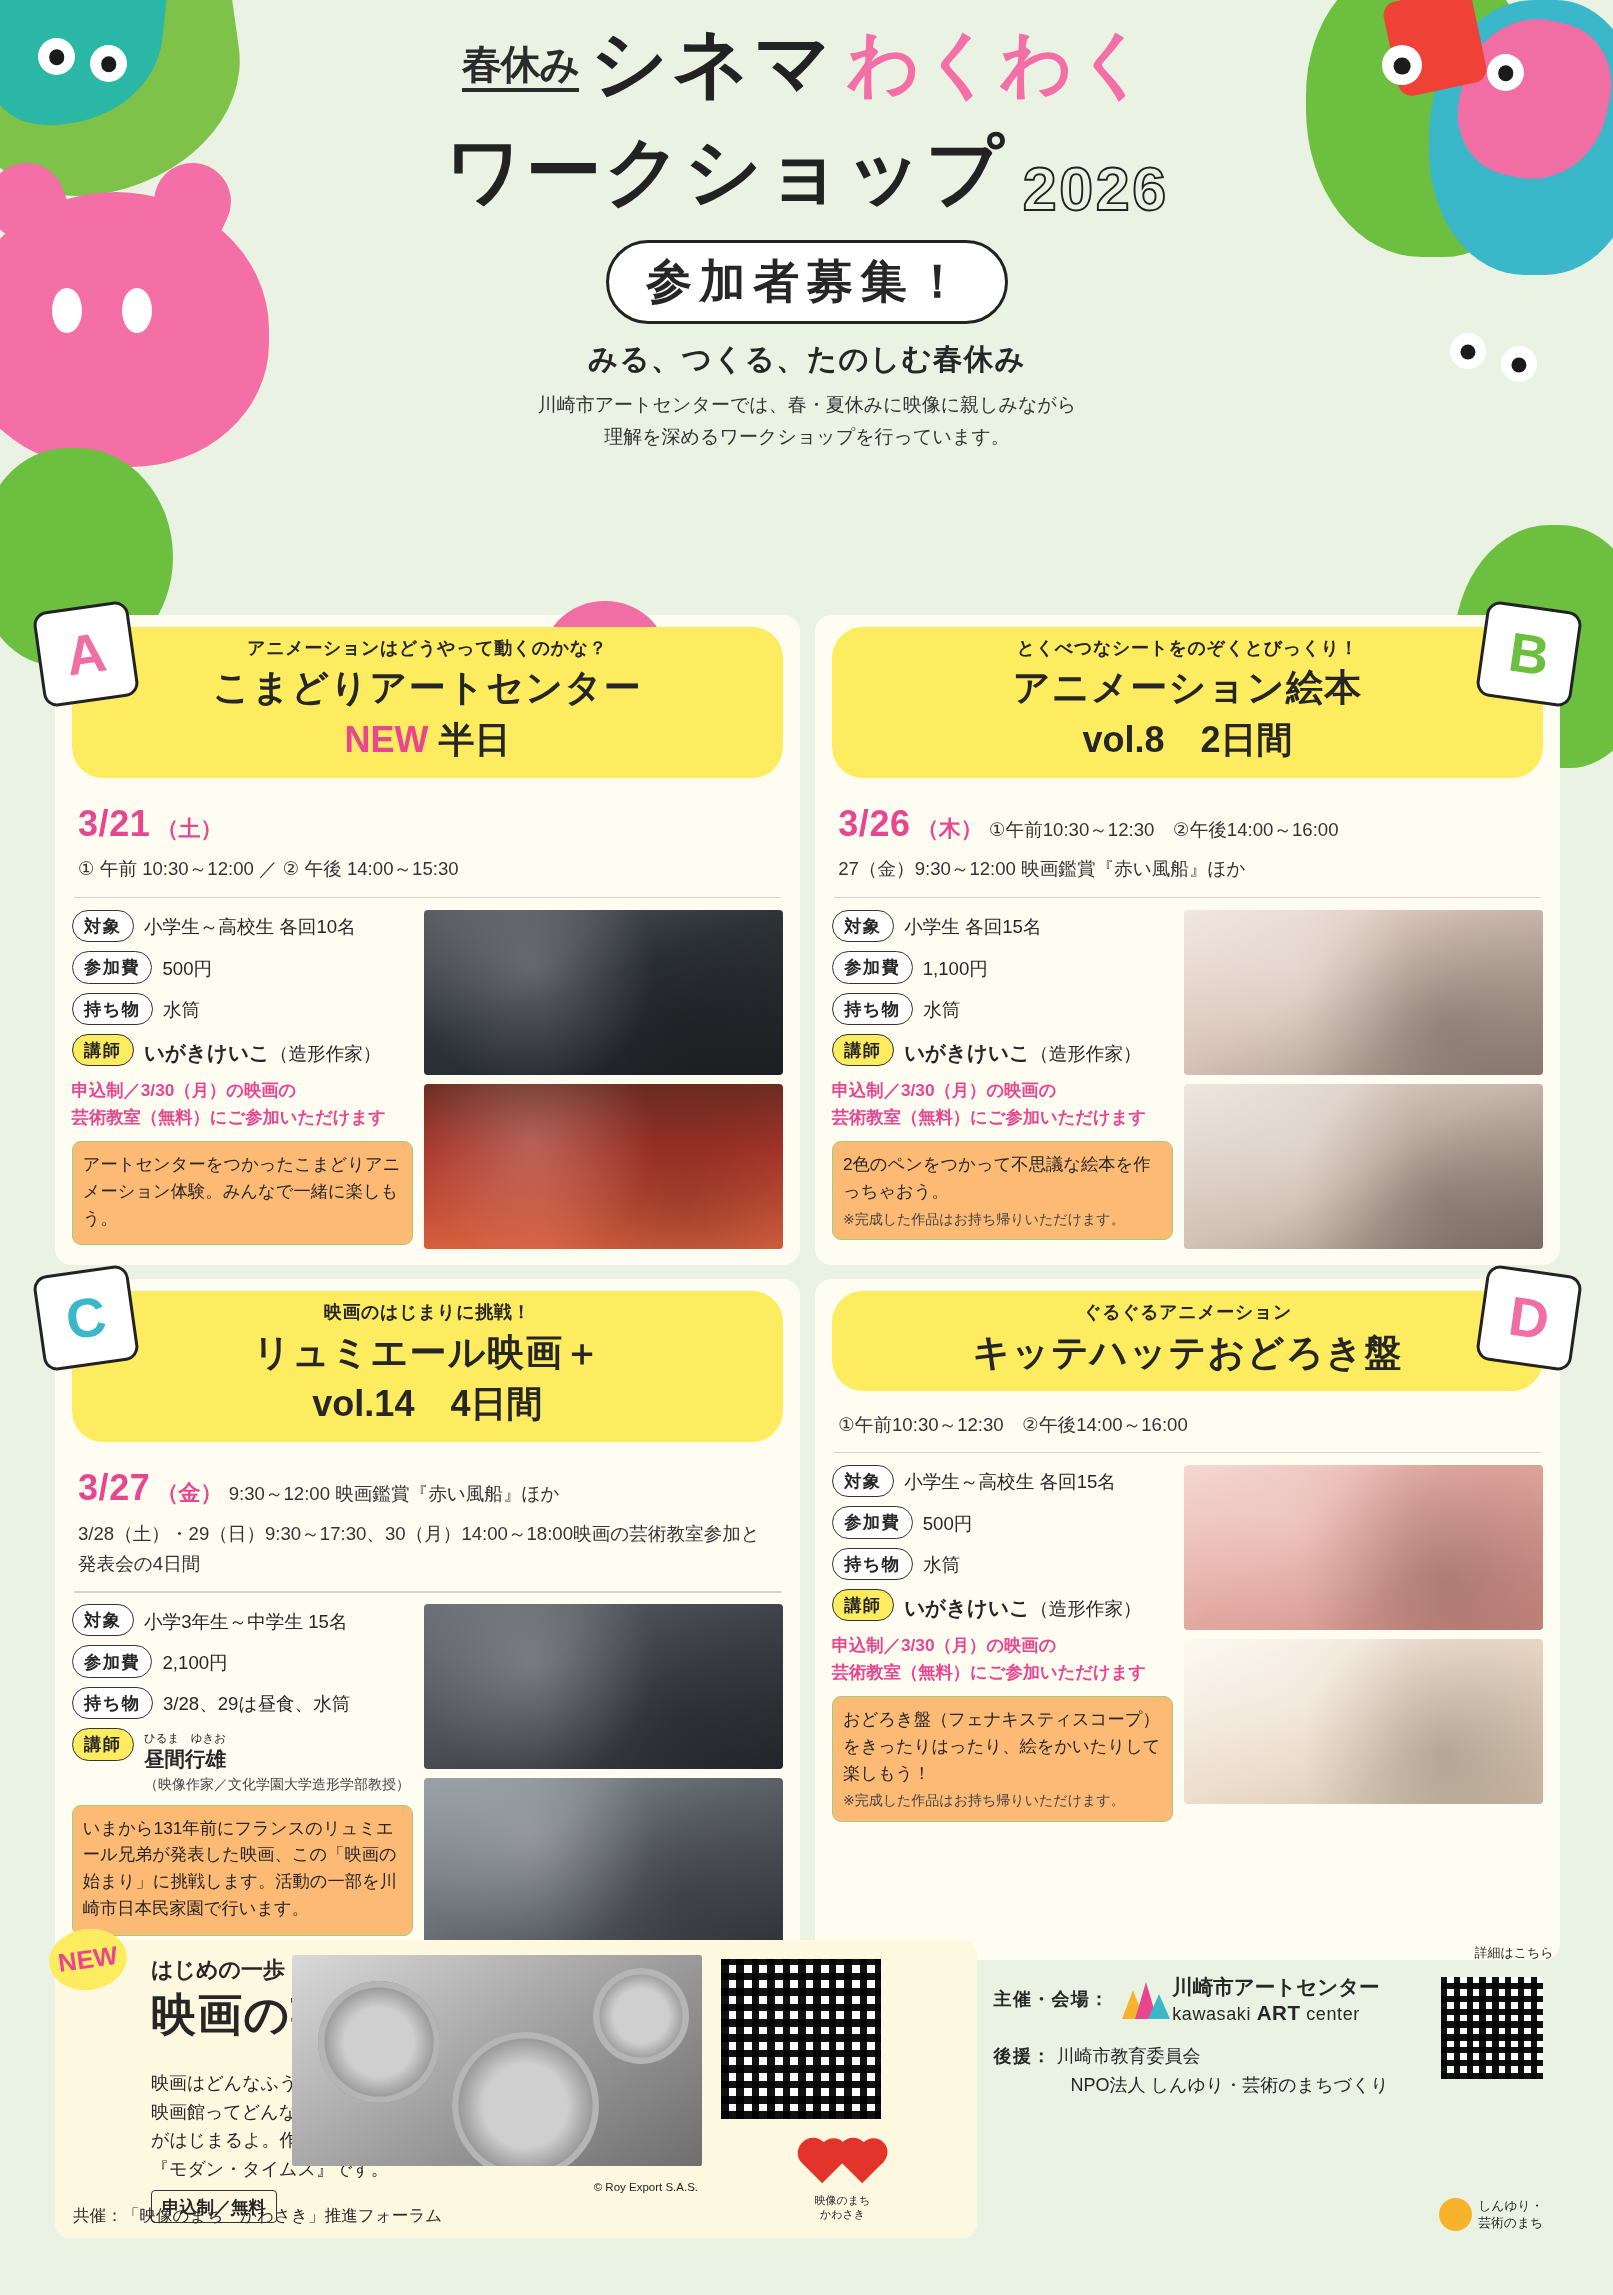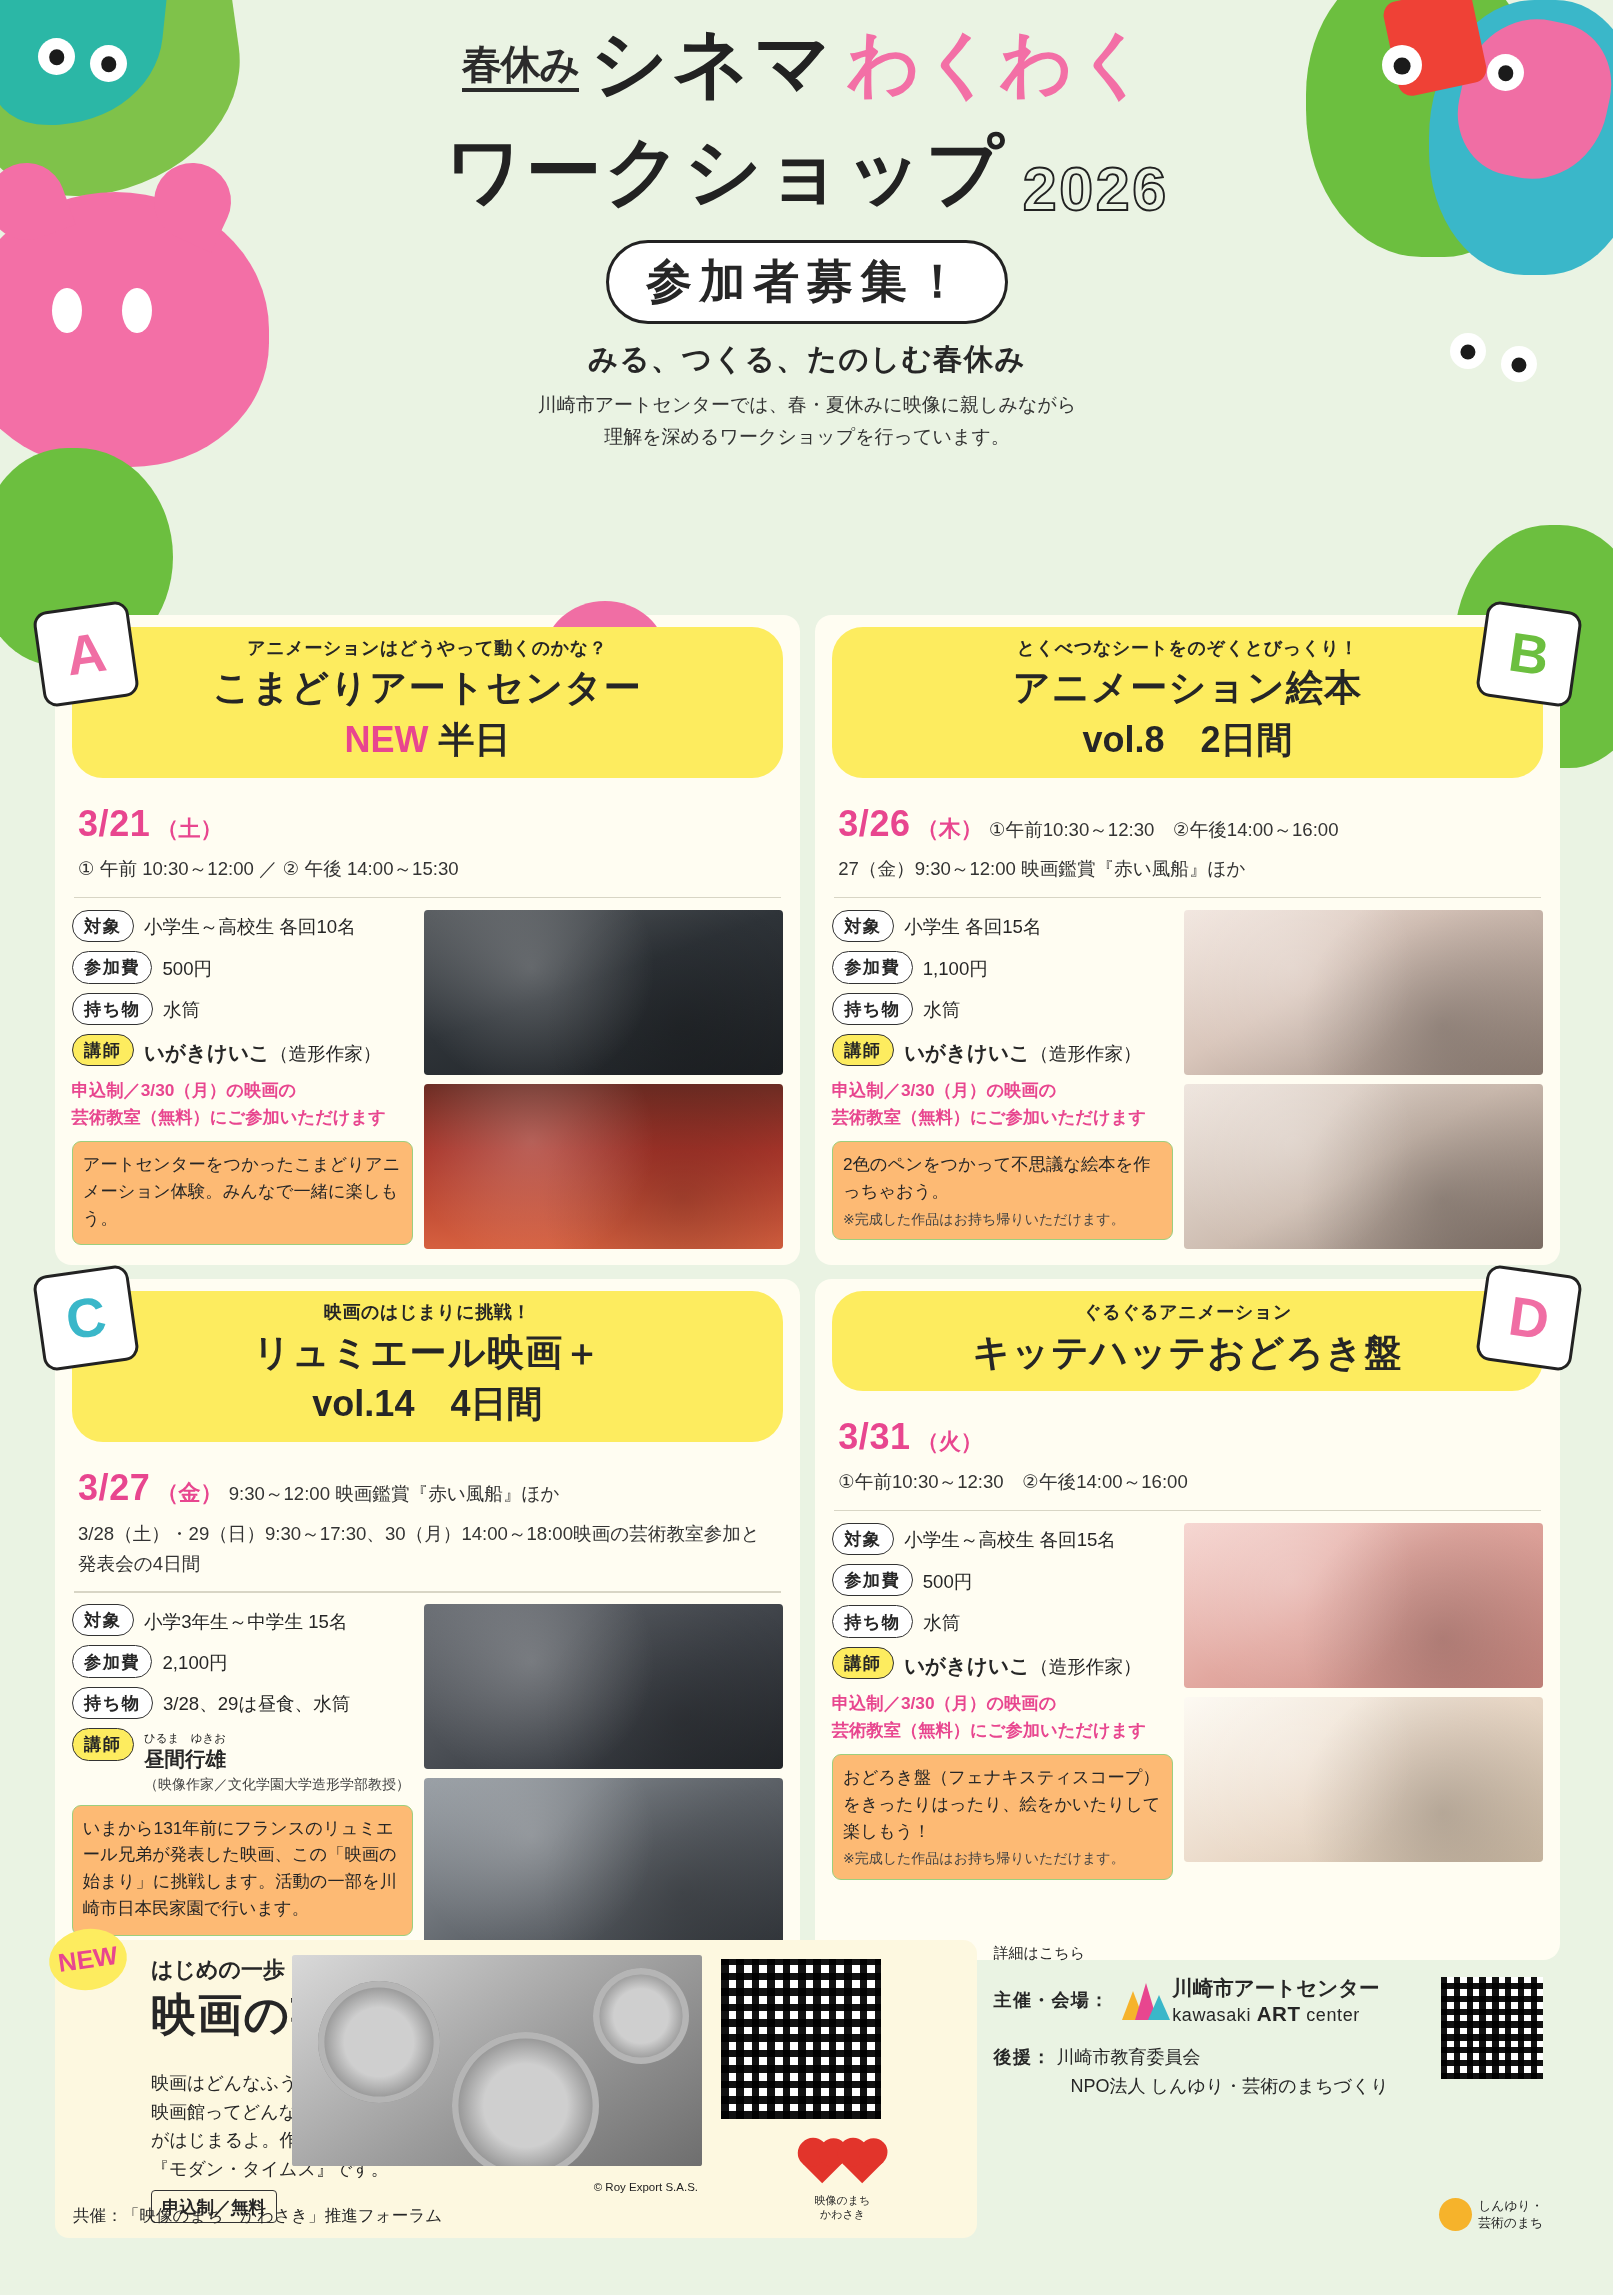--- a/index.html
+++ b/index.html
@@ -353,10 +353,6 @@
         <div class="bar-title">キッテハッテおどろき盤</div>
       </div>
       <div class="dates">
-        <div class="dateline">
-          <span class="bigdate">3/31</span>
-          <span class="mid">（火）</span>
-        </div>
         <div class="times">①午前10:30～12:30　②午後14:00～16:00</div>
       </div>
       <div class="divider"></div>

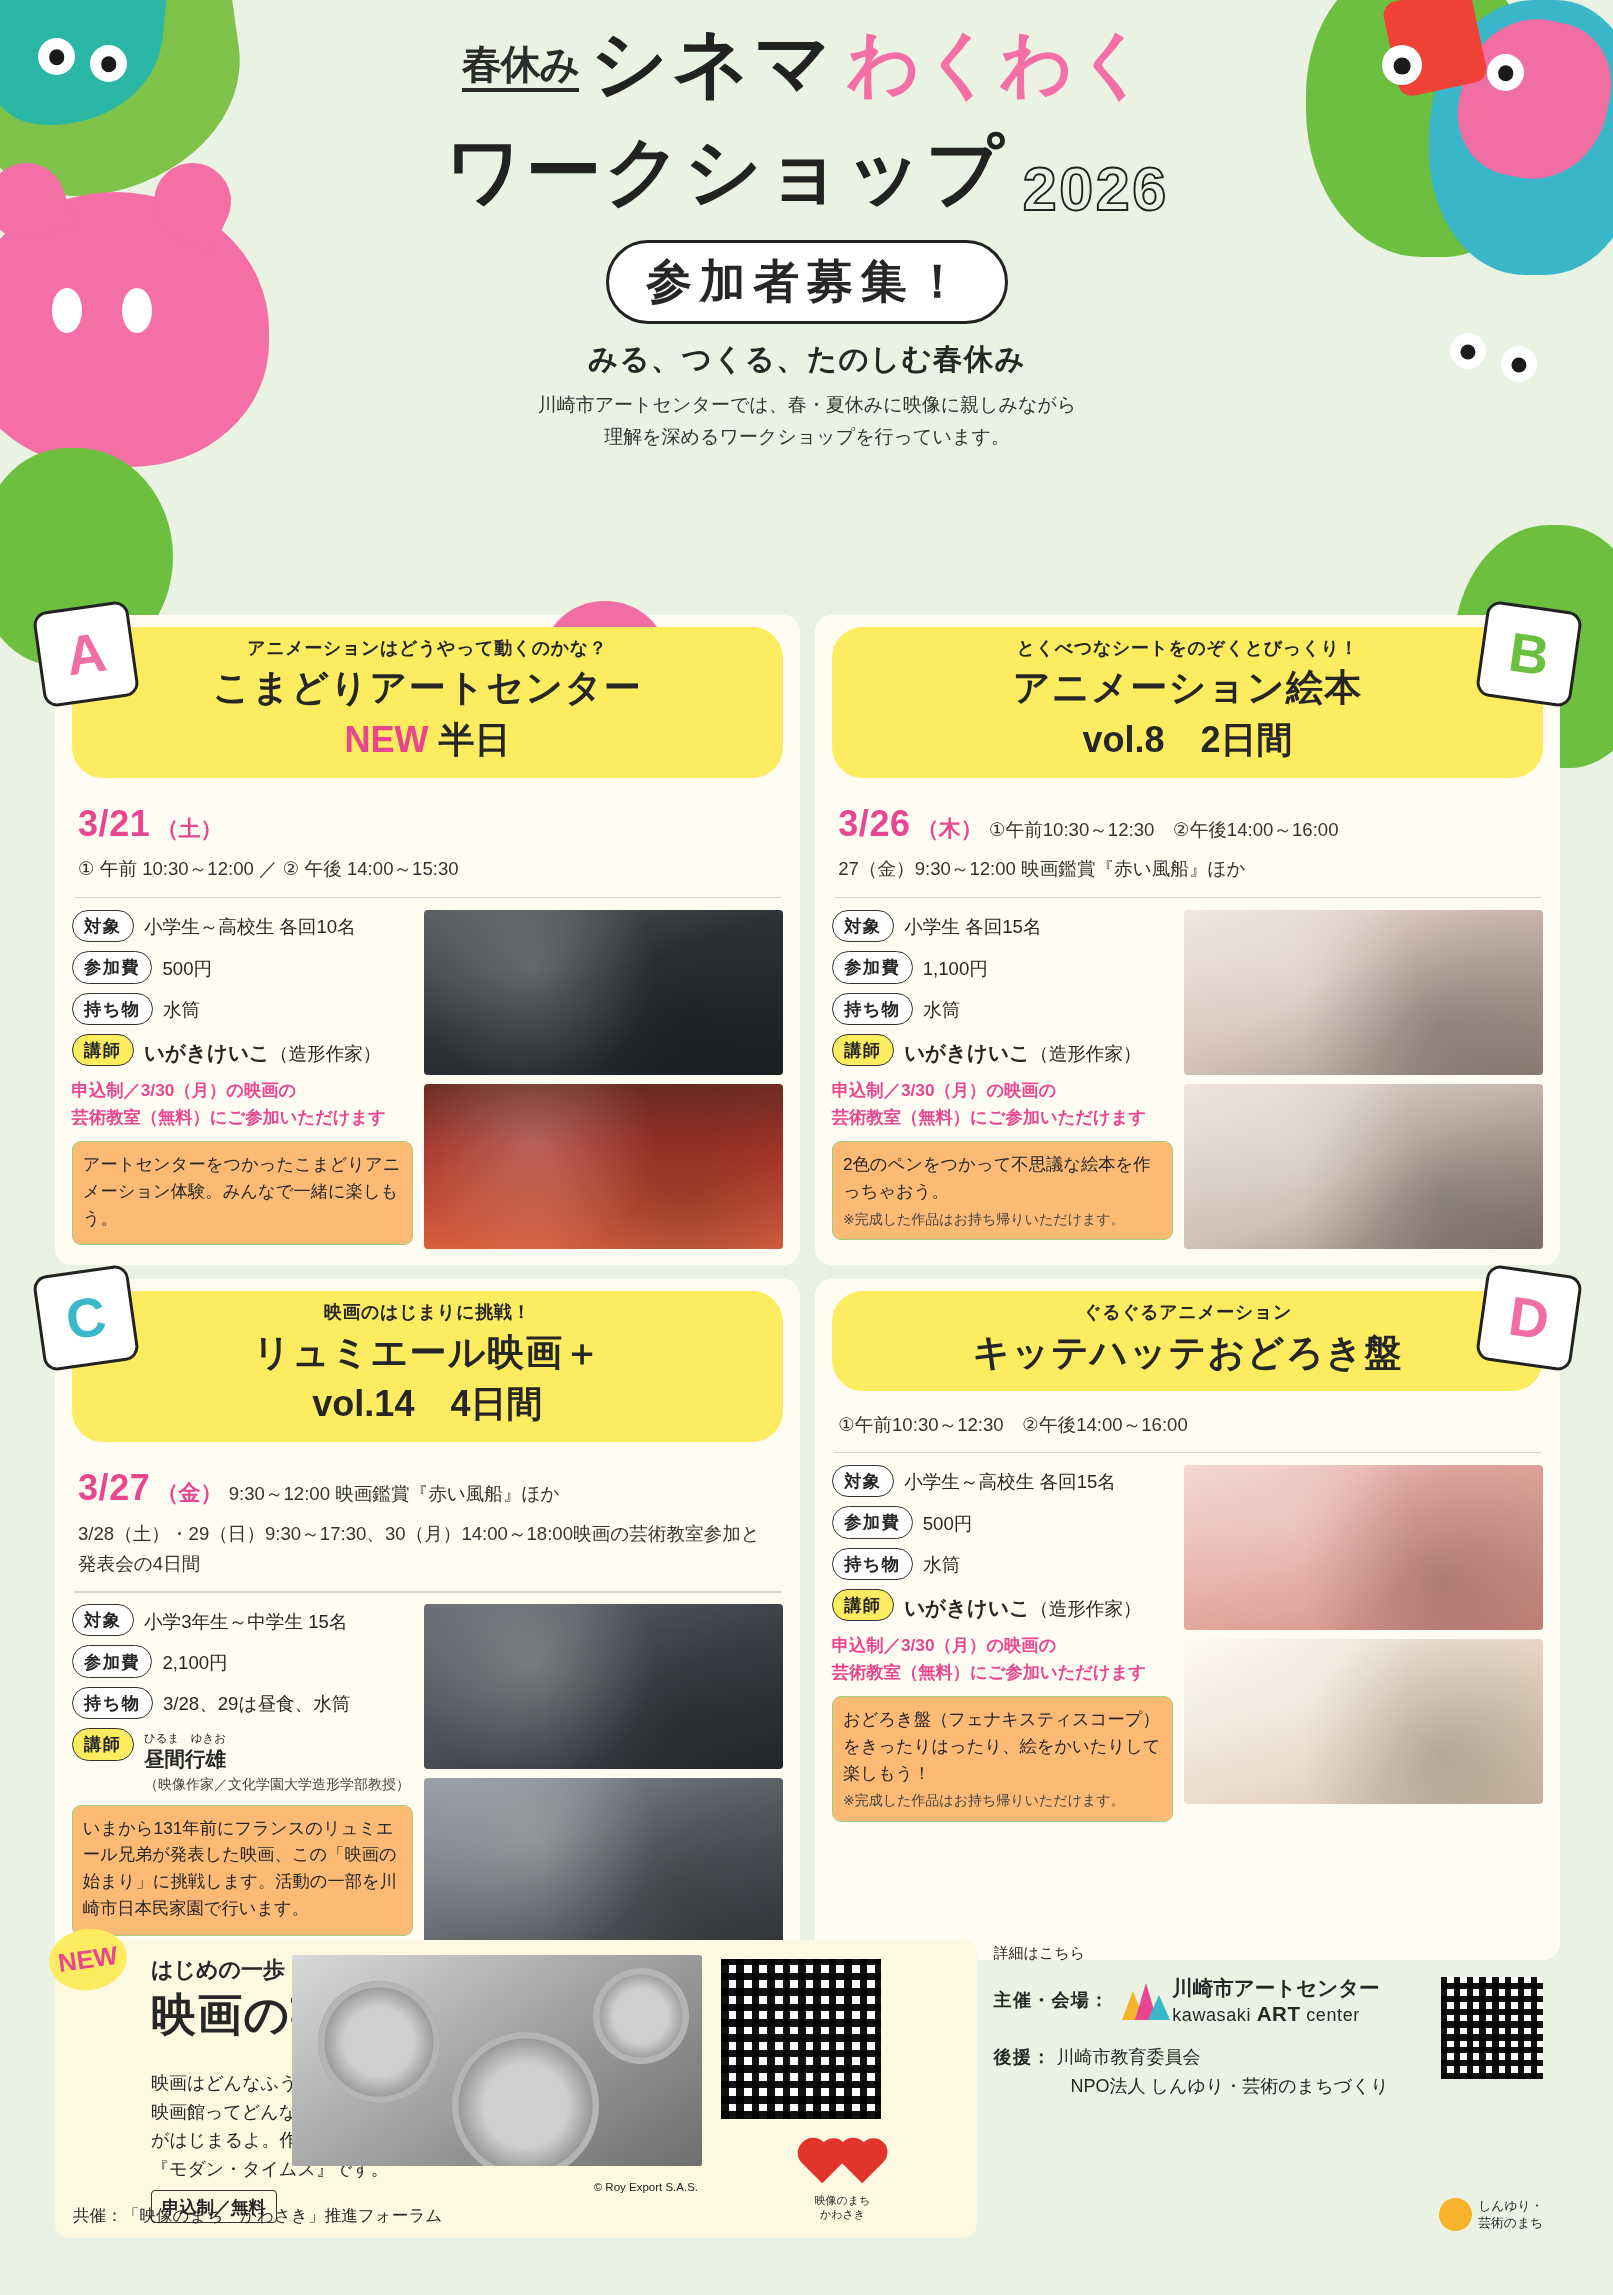--- a/index.html
+++ b/index.html
@@ -118,7 +118,7 @@
   .hearts .cap { font-size:11px; margin-top:14px; line-height:1.3; }
 
   .bottom-right { flex:1 1 auto; padding-top:3.8px; }
-  .detail-line { text-align:left; font-size:15px; margin-bottom:5.1px; }
+  .detail-line { text-align:right; font-size:13px; margin-bottom:5.1px; }
   .br-row { display:flex; align-items:center; gap:12.8px; margin-top:11.5px; justify-content:flex-start; }
   .br-label { font-size:18px; font-weight:bold; letter-spacing:1.3px; white-space:nowrap; }
   .logo-ac { display:flex; align-items:center; gap:3px; }

